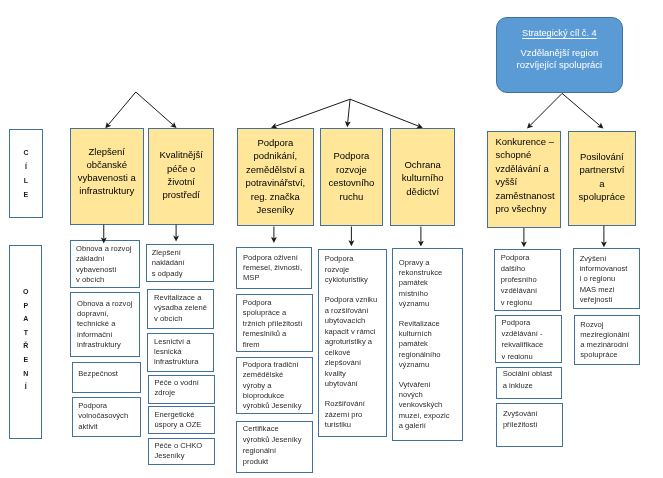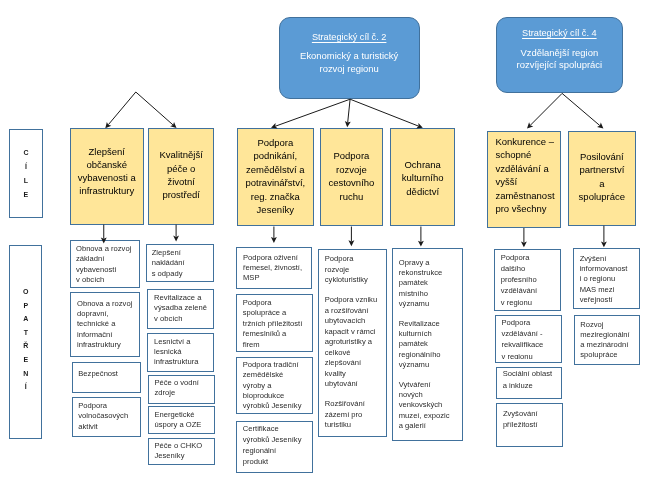--- a/index.html
+++ b/index.html
@@ -45,11 +45,6 @@
     <div class="sline" style="top:113.92px;font-size:7.00px;">E</div>
     <div class="sline" style="top:127.49px;font-size:7.00px;">N</div>
     <div class="sline" style="top:141.06px;font-size:7.00px;">Í</div>
-  </div>
-  <div class="box goal" style="left:278.5px;top:16.9px;width:141.3px;height:82.2px;">
-    <div class="gline gtitle" style="top:19.01px;font-size:9.20px;"><span>Strategický cíl č. 2</span></div>
-    <div class="gline" style="top:38.52px;font-size:9.45px;">Ekonomický a turistický</div>
-    <div class="gline" style="top:50.92px;font-size:9.45px;">rozvoj regionu</div>
   </div>
   <div class="box goal" style="left:495.6px;top:16.9px;width:127.5px;height:76.4px;">
     <div class="gline gtitle" style="top:15.31px;font-size:9.20px;"><span>Strategický cíl č. 4</span></div>

